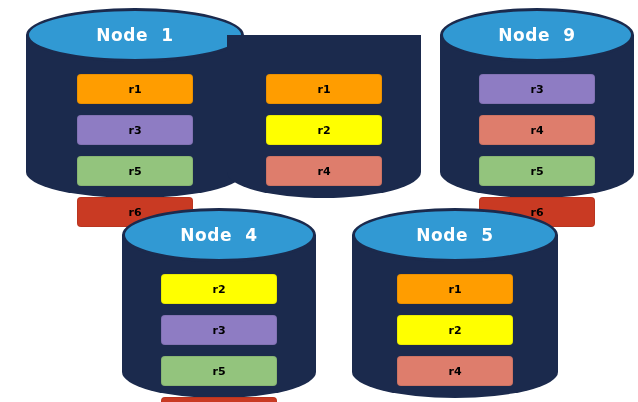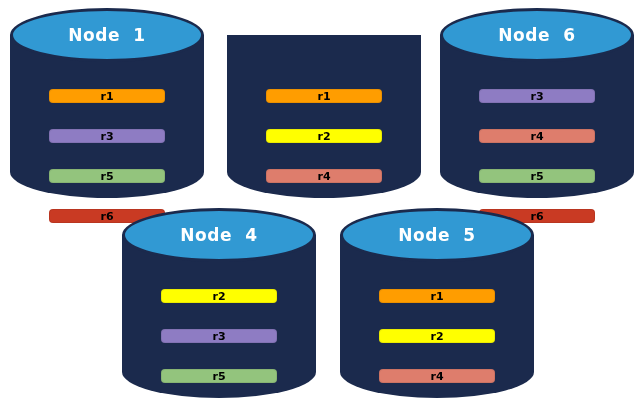--- a/index.html
+++ b/index.html
@@ -82,7 +82,7 @@
 <body>
 
 <div id="canvas">
-    <div class="cylinder" style="left: 10px; top: 8px;">
+    <div class="cylinder" style="left: 26px; top: 8px; padding-left: 24px;">
       <div class="cyl-body"></div>
       <div class="cyl-top">
         <span class="node-title">Node 1</span>

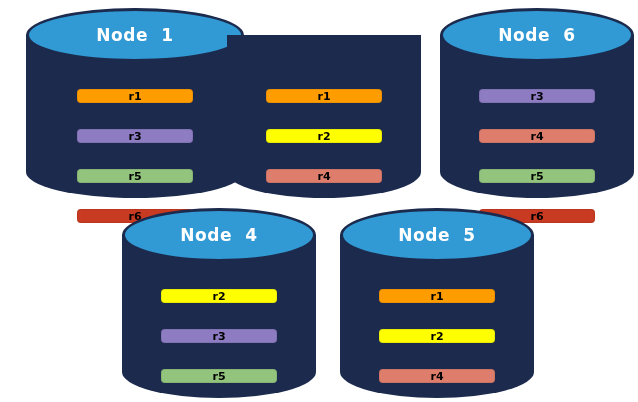--- a/index.html
+++ b/index.html
@@ -119,7 +119,7 @@
     <div class="cylinder" style="left: 440px; top: 8px;">
       <div class="cyl-body"></div>
       <div class="cyl-top">
-        <span class="node-title">Node 6</span>
+        <span class="node-title">Node 9</span>
       </div>
       <div class="rows">
         <div class="replica-bar" style="background: rgb(142, 124, 195);">

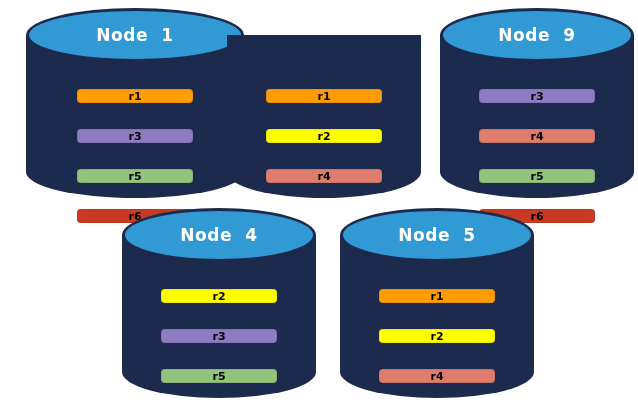--- a/index.html
+++ b/index.html
@@ -63,13 +63,12 @@
   }
   .replica-bar {
     width: 116px;
-    height: 14px;
+    height: 30px;
     border-radius: 4px;
     display: flex;
     align-items: center;
     justify-content: center;
     box-shadow: inset 0 0 0 1px rgba(0,0,0,0.08);
-    margin-top: 15px;
   }
   .replica-label {
     color: var(--rowtext);

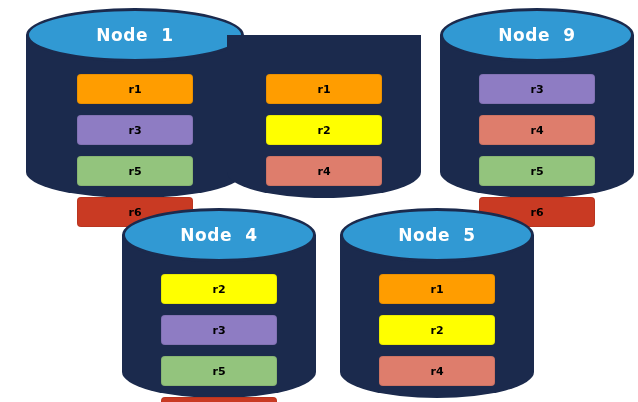--- a/index.html
+++ b/index.html
@@ -155,7 +155,7 @@
         </div>
       </div>
     </div>
-    <div class="cylinder" style="left: 340px; top: 208px;">
+    <div class="cylinder" style="left: 352px; top: 208px; padding-left: 12px;">
       <div class="cyl-body"></div>
       <div class="cyl-top">
         <span class="node-title">Node 5</span>

